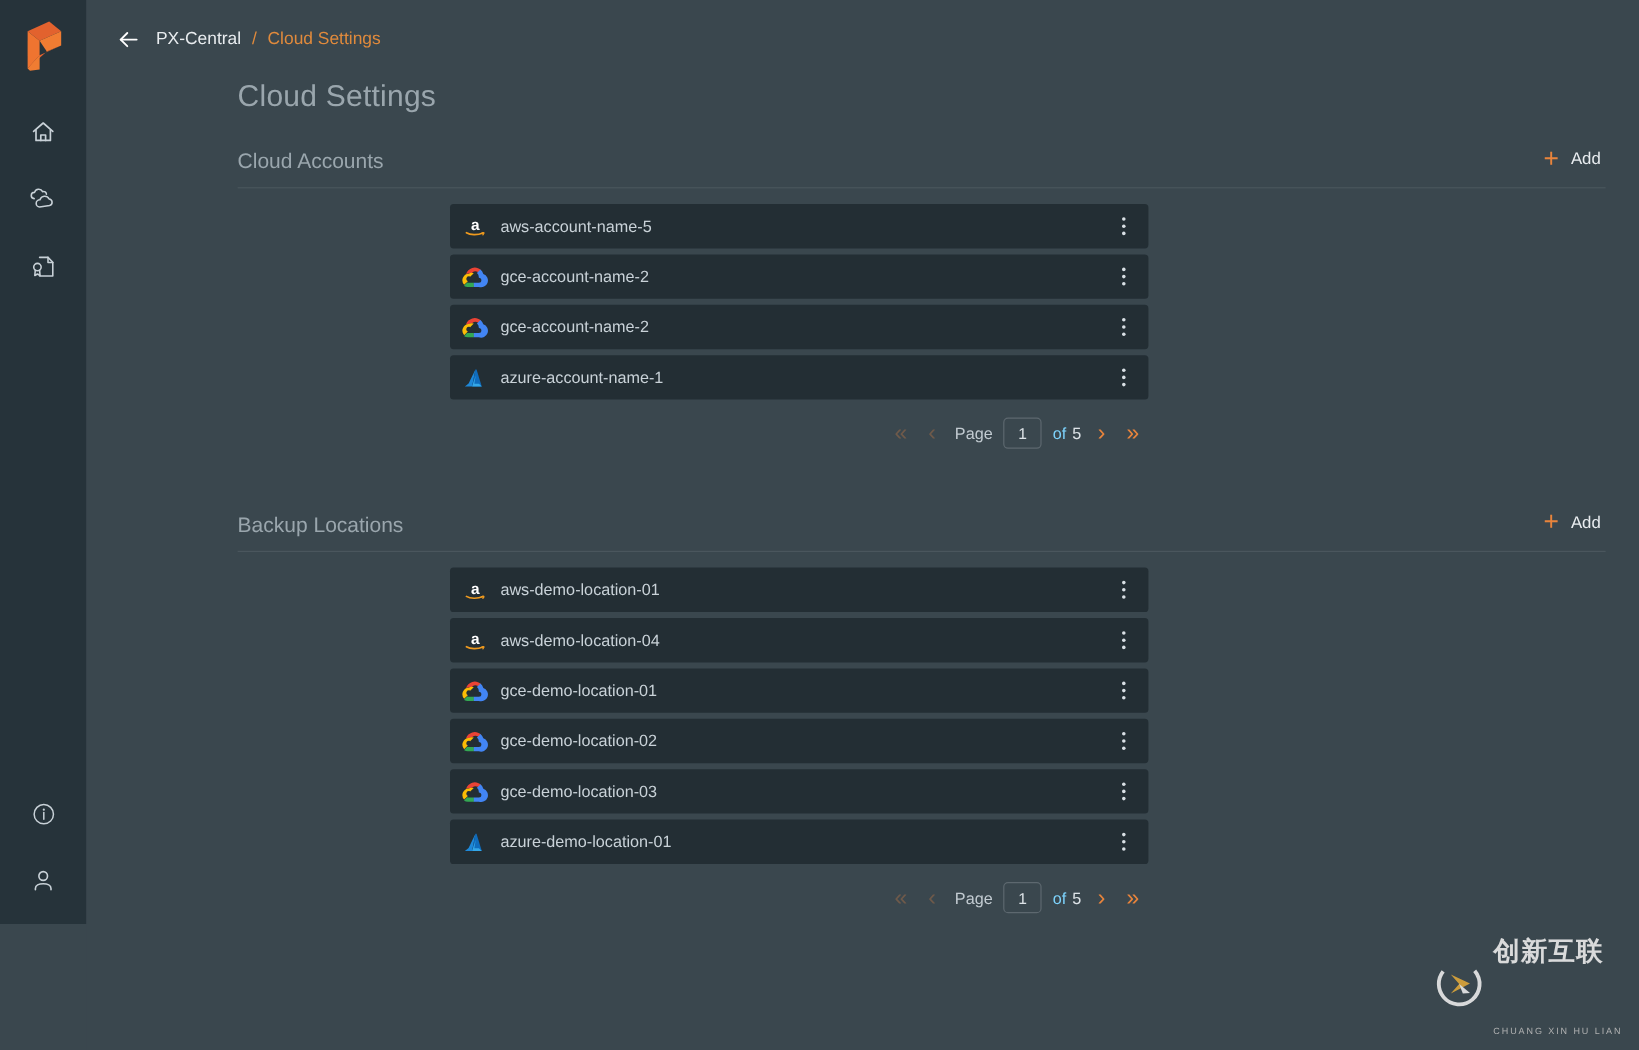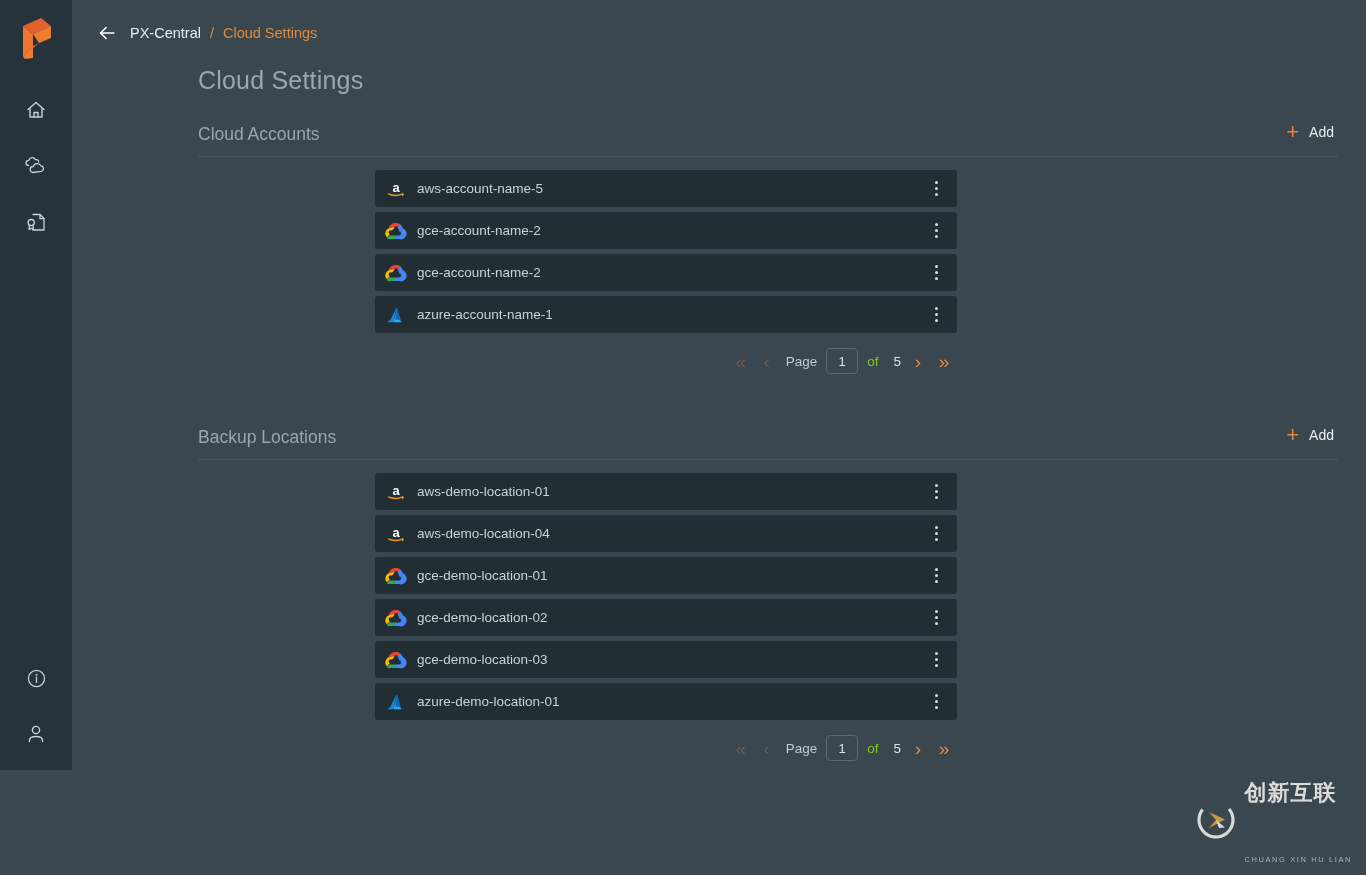--- a/index.html
+++ b/index.html
@@ -99,7 +99,7 @@
     font-family: "Liberation Sans", sans-serif;
     margin: 0 3px;
   }
-  .pg-of { color: #84cc16; font-size: 13.5px; margin: 0 15px 0 6px; }
+  .pg-of { color: #7dd3fc; font-size: 13.5px; margin: 0 5px 0 6px; }
   .pg-total { color: #dde3e7; font-size: 13.5px; }
   .gap { width: 4px; }
 

